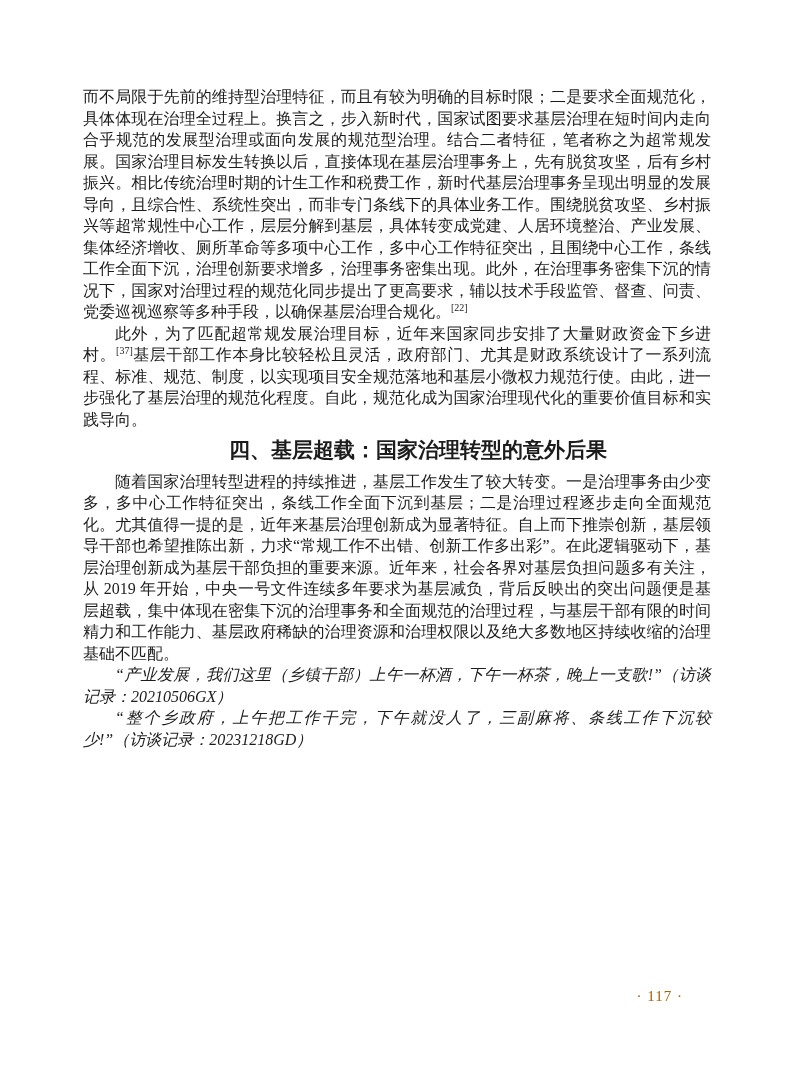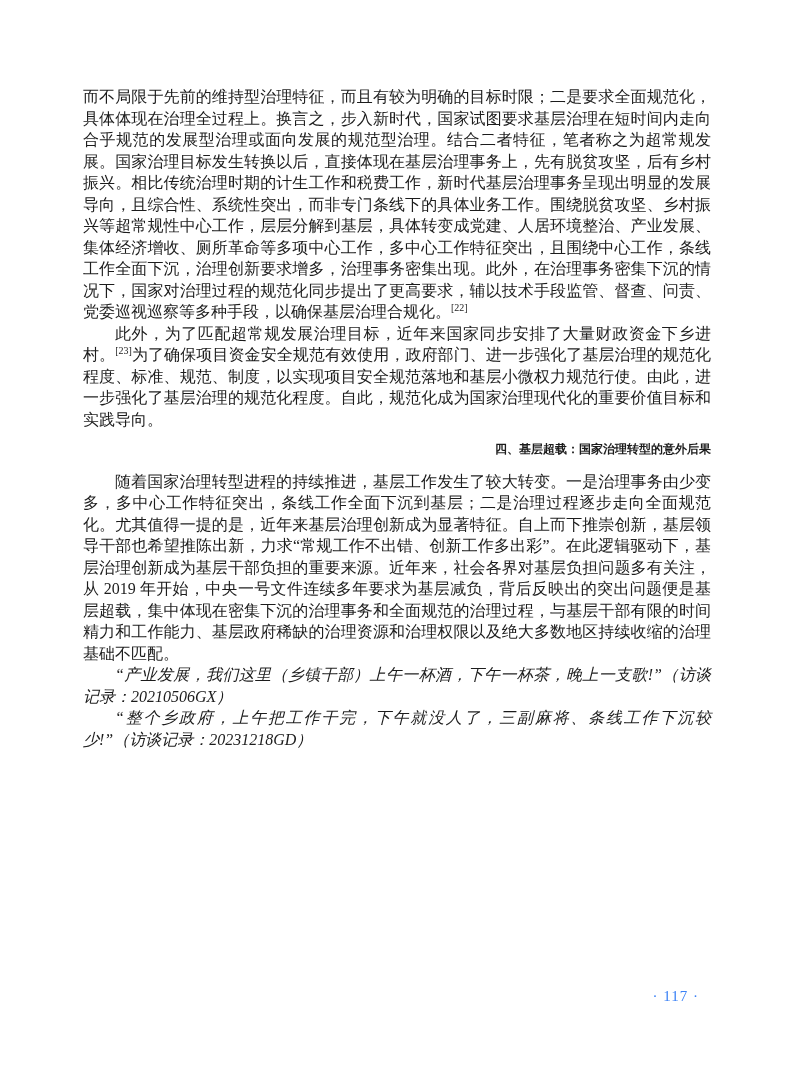--- a/index.html
+++ b/index.html
@@ -72,7 +72,7 @@
 
     <p class="para no-indent"><span>而不局限于先前的维持型治理特征，而且有较为明确的目标时限；二是要求全面规范化，具体体现在治理全过程上。换言之，步入新时代，国家试图要求基层治理在短时间内走向合乎规范的发展型治理或面向发展的规范型治理。结合二者特征，笔者称之为超常规发展。国家治理目标发生转换以后，直接体现在基层治理事务上，先有脱贫攻坚，后有乡村振兴。相比传统治理时期的计生工作和税费工作，新时代基层治理事务呈现出明显的发展导向，且综合性、系统性突出，而非专门条线下的具体业务工作。围绕脱贫攻坚、乡村振兴等超常规性中心工作，层层分解到基层，具体转变成党建、人居环境整治、产业发展、集体经济增收、厕所革命等多项中心工作，多中心工作特征突出，且围绕中心工作，条线工作全面下沉，治理创新要求增多，治理事务密集出现。此外，在治理事务密集下沉的情况下，国家对治理过程的规范化同步提出了更高要求，辅以技术手段监管、督查、问责、党委巡视巡察等多种手段，以确保基层治理合规化。</span><sup class="fnref">[22]</sup></p>
 
-    <p class="para"><span>此外，为了匹配超常规发展治理目标，近年来国家同步安排了大量财政资金下乡进村。</span><sup class="fnref">[23]</sup><span>为了确保项目资金安全规范有效使用，政府部门、进一步强化了基层治理的规范化程度、标准、规范、制度，以实现项目安全规范落地和基层小微权力规范行使。由此，进一步强化了基层治理的规范化程度。自此，规范化成为国家治理现代化的重要价值目标和实践导向。</span></p>
+    <p class="para"><span>此外，为了匹配超常规发展治理目标，近年来国家同步安排了大量财政资金下乡进村。</span><sup class="fnref">[37]</sup><span>为了确保项目资金安全规范有效使用，政府部门、进一步强化了基层治理的规范化程度、标准、规范、制度，以实现项目安全规范落地和基层小微权力规范行使。由此，进一步强化了基层治理的规范化程度。自此，规范化成为国家治理现代化的重要价值目标和实践导向。</span></p>
 
 
     <h2 class="heading">四、基层超载：国家治理转型的意外后果</h2>

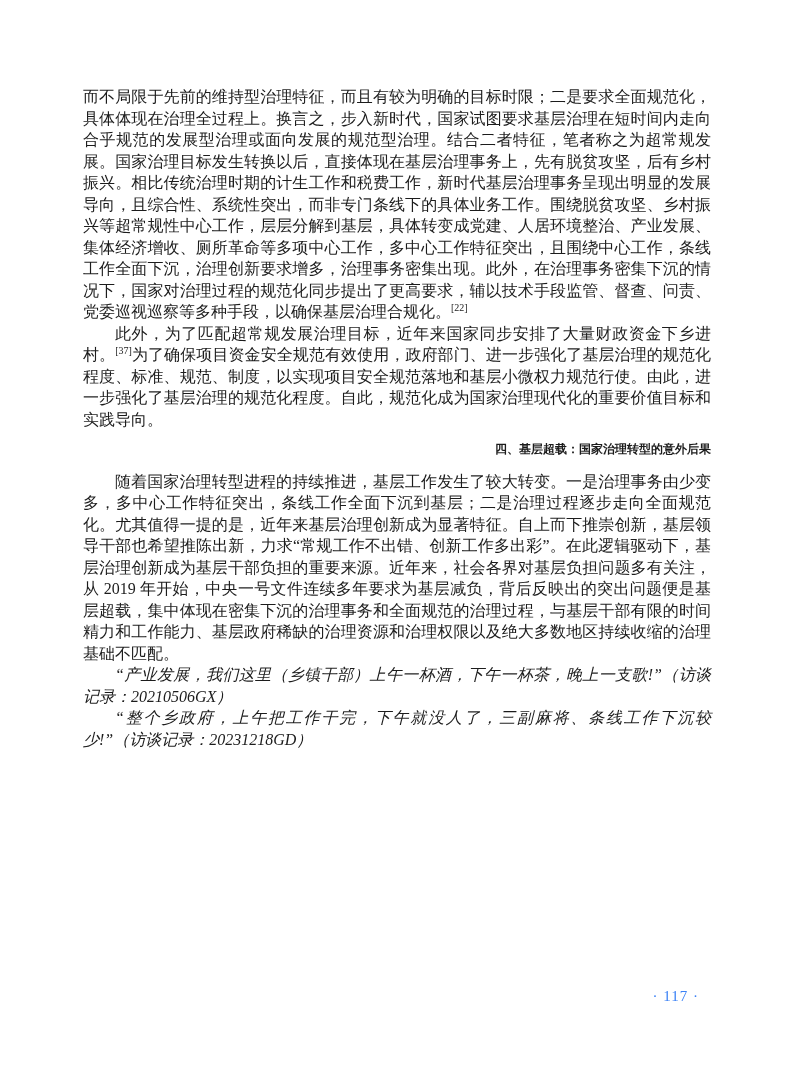--- a/index.html
+++ b/index.html
@@ -72,7 +72,7 @@
 
     <p class="para no-indent"><span>而不局限于先前的维持型治理特征，而且有较为明确的目标时限；二是要求全面规范化，具体体现在治理全过程上。换言之，步入新时代，国家试图要求基层治理在短时间内走向合乎规范的发展型治理或面向发展的规范型治理。结合二者特征，笔者称之为超常规发展。国家治理目标发生转换以后，直接体现在基层治理事务上，先有脱贫攻坚，后有乡村振兴。相比传统治理时期的计生工作和税费工作，新时代基层治理事务呈现出明显的发展导向，且综合性、系统性突出，而非专门条线下的具体业务工作。围绕脱贫攻坚、乡村振兴等超常规性中心工作，层层分解到基层，具体转变成党建、人居环境整治、产业发展、集体经济增收、厕所革命等多项中心工作，多中心工作特征突出，且围绕中心工作，条线工作全面下沉，治理创新要求增多，治理事务密集出现。此外，在治理事务密集下沉的情况下，国家对治理过程的规范化同步提出了更高要求，辅以技术手段监管、督查、问责、党委巡视巡察等多种手段，以确保基层治理合规化。</span><sup class="fnref">[22]</sup></p>
 
-    <p class="para"><span>此外，为了匹配超常规发展治理目标，近年来国家同步安排了大量财政资金下乡进村。</span><sup class="fnref">[37]</sup><span>为了确保项目资金安全规范有效使用，政府部门、进一步强化了基层治理的规范化程度、标准、规范、制度，以实现项目安全规范落地和基层小微权力规范行使。由此，进一步强化了基层治理的规范化程度。自此，规范化成为国家治理现代化的重要价值目标和实践导向。</span></p>
+    <p class="para"><span>此外，为了匹配超常规发展治理目标，近年来国家同步安排了大量财政资金下乡进村。</span><sup class="fnref">[37]</sup><span>基层干部工作本身比较轻松且灵活，政府部门、尤其是财政系统设计了一系列流程、标准、规范、制度，以实现项目安全规范落地和基层小微权力规范行使。由此，进一步强化了基层治理的规范化程度。自此，规范化成为国家治理现代化的重要价值目标和实践导向。</span></p>
 
 
     <h2 class="heading">四、基层超载：国家治理转型的意外后果</h2>

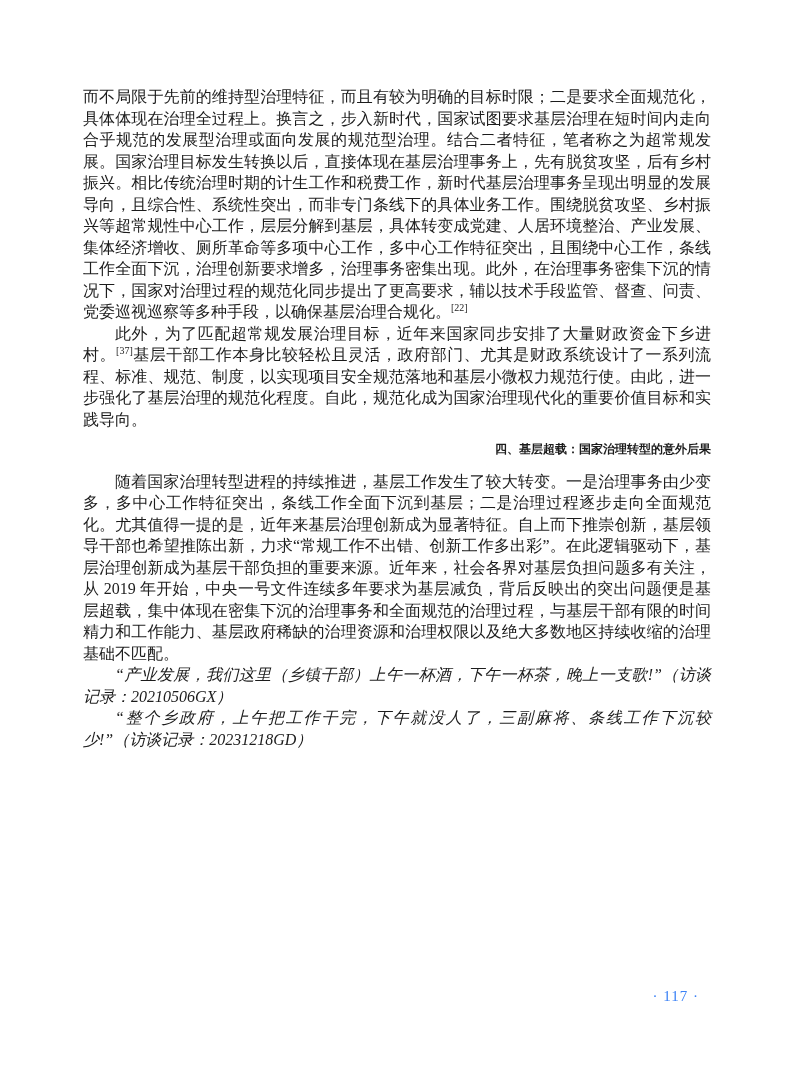--- a/index.html
+++ b/index.html
@@ -46,11 +46,11 @@
   .heading {
     font-family: "Liberation Sans", "DejaVu Sans", sans-serif;
     font-weight: bold;
-    font-size: 12px;
+    font-size: 21px;
     line-height: 21.5px;
     margin: 9px 0 10px 0;
     text-indent: 2em;
-    text-align: right;
+    text-align: center;
   }
   .quote {
     font-style: italic;

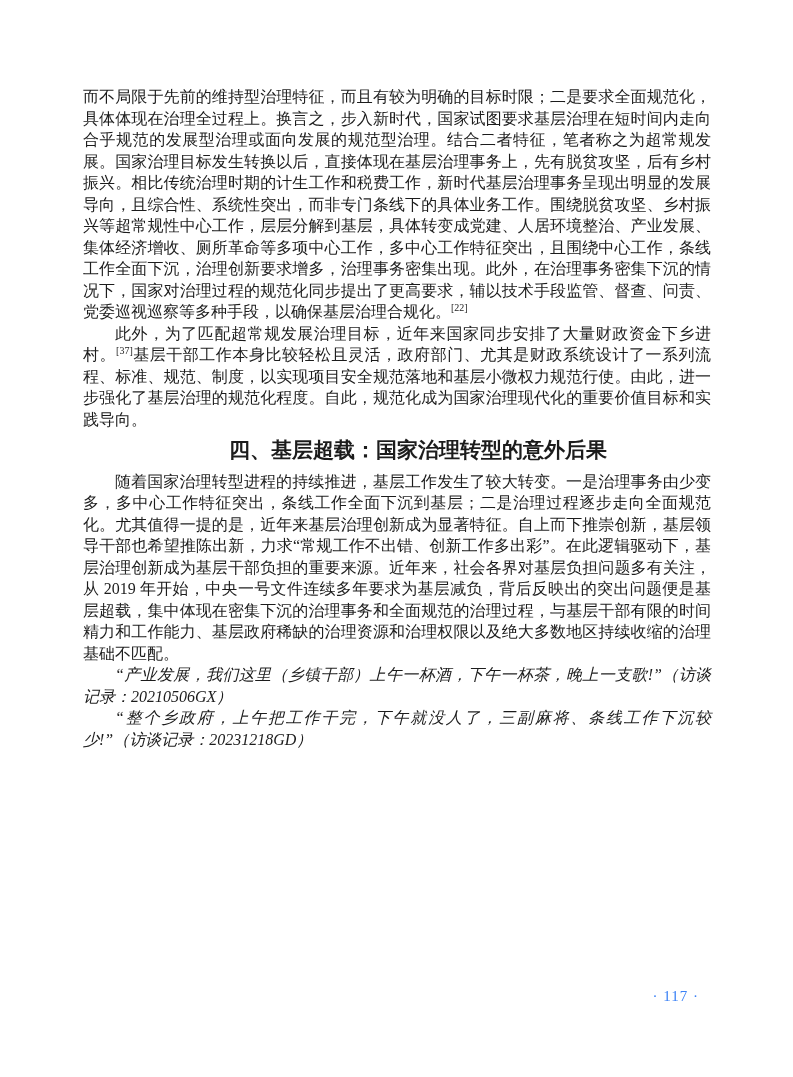--- a/index.html
+++ b/index.html
@@ -58,10 +58,10 @@
   .page-number {
     position: absolute;
     top: 988px;
-    right: 94px;
+    right: 110px;
     font-size: 15px;
     letter-spacing: 1px;
-    color: #3b82f6;
+    color: #a16207;
   }
 </style>
 </head>

